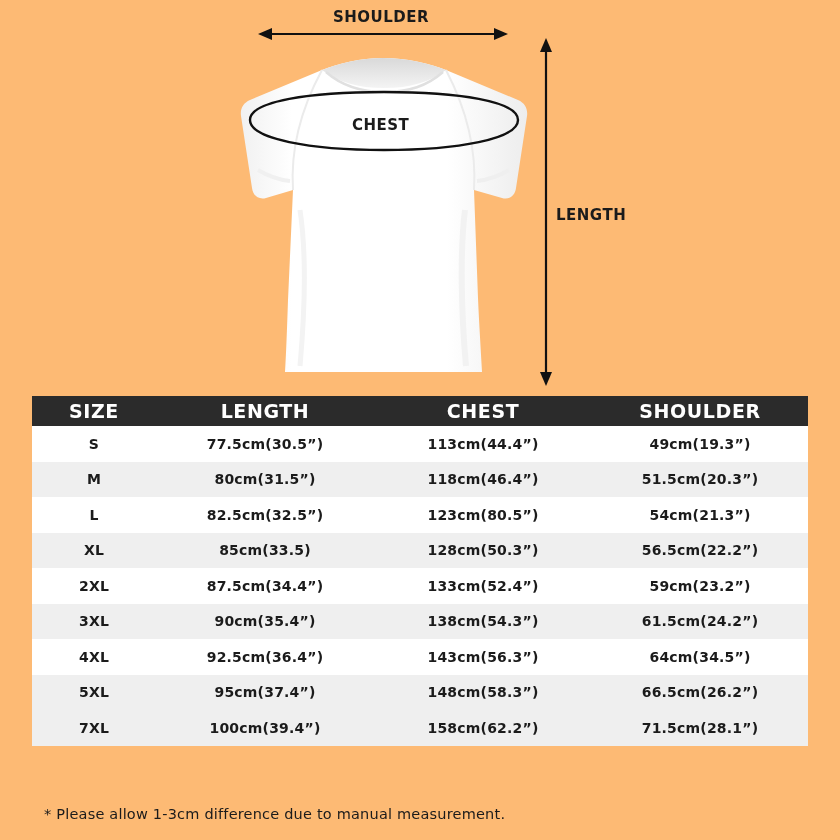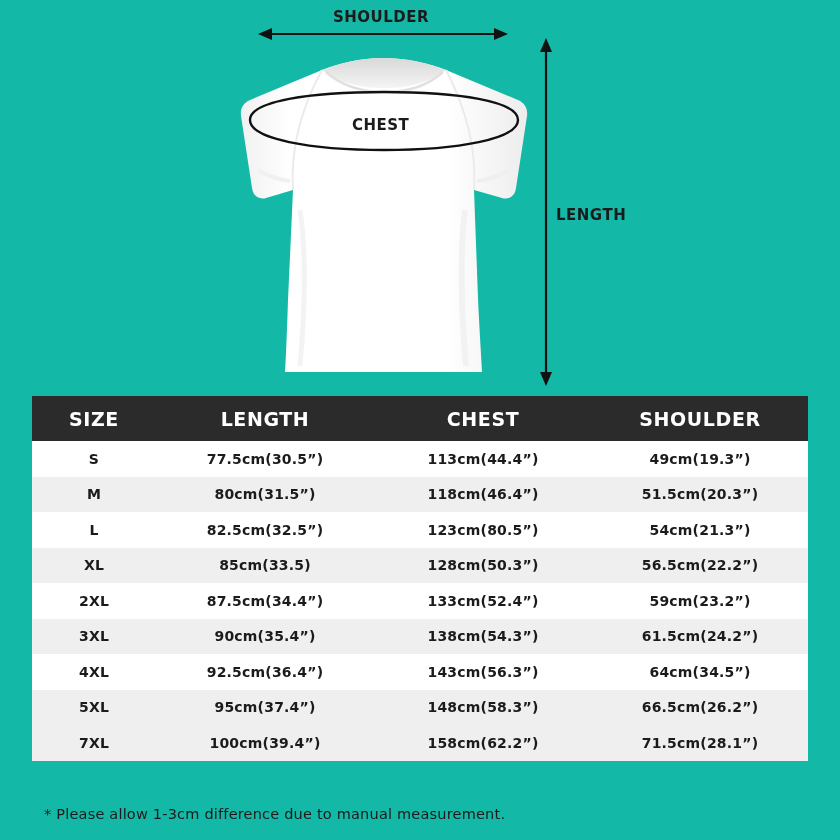--- a/index.html
+++ b/index.html
@@ -16,7 +16,7 @@
     width: 840px;
     height: 840px;
     overflow: hidden;
-    background: #14b8a6;
+    background: #fdba74;
   }
 
   

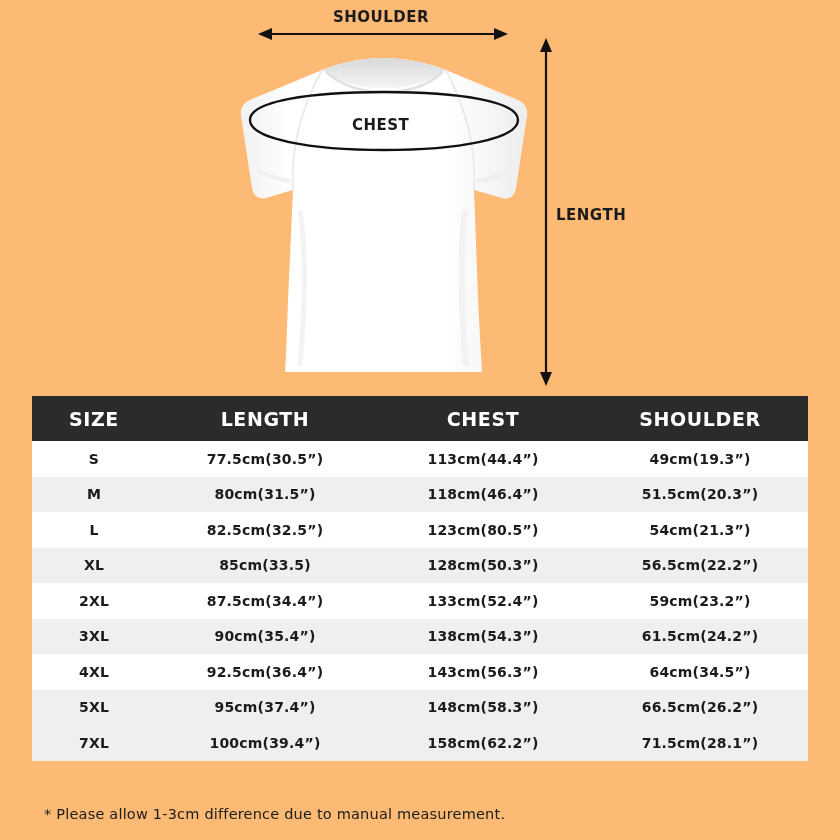--- a/index.html
+++ b/index.html
@@ -66,7 +66,7 @@
     font-weight: bold;
     font-size: 19px;
     letter-spacing: 0.6px;
-    height: 45px;
+    height: 30px;
     text-align: center;
     vertical-align: middle;
     border: none;

